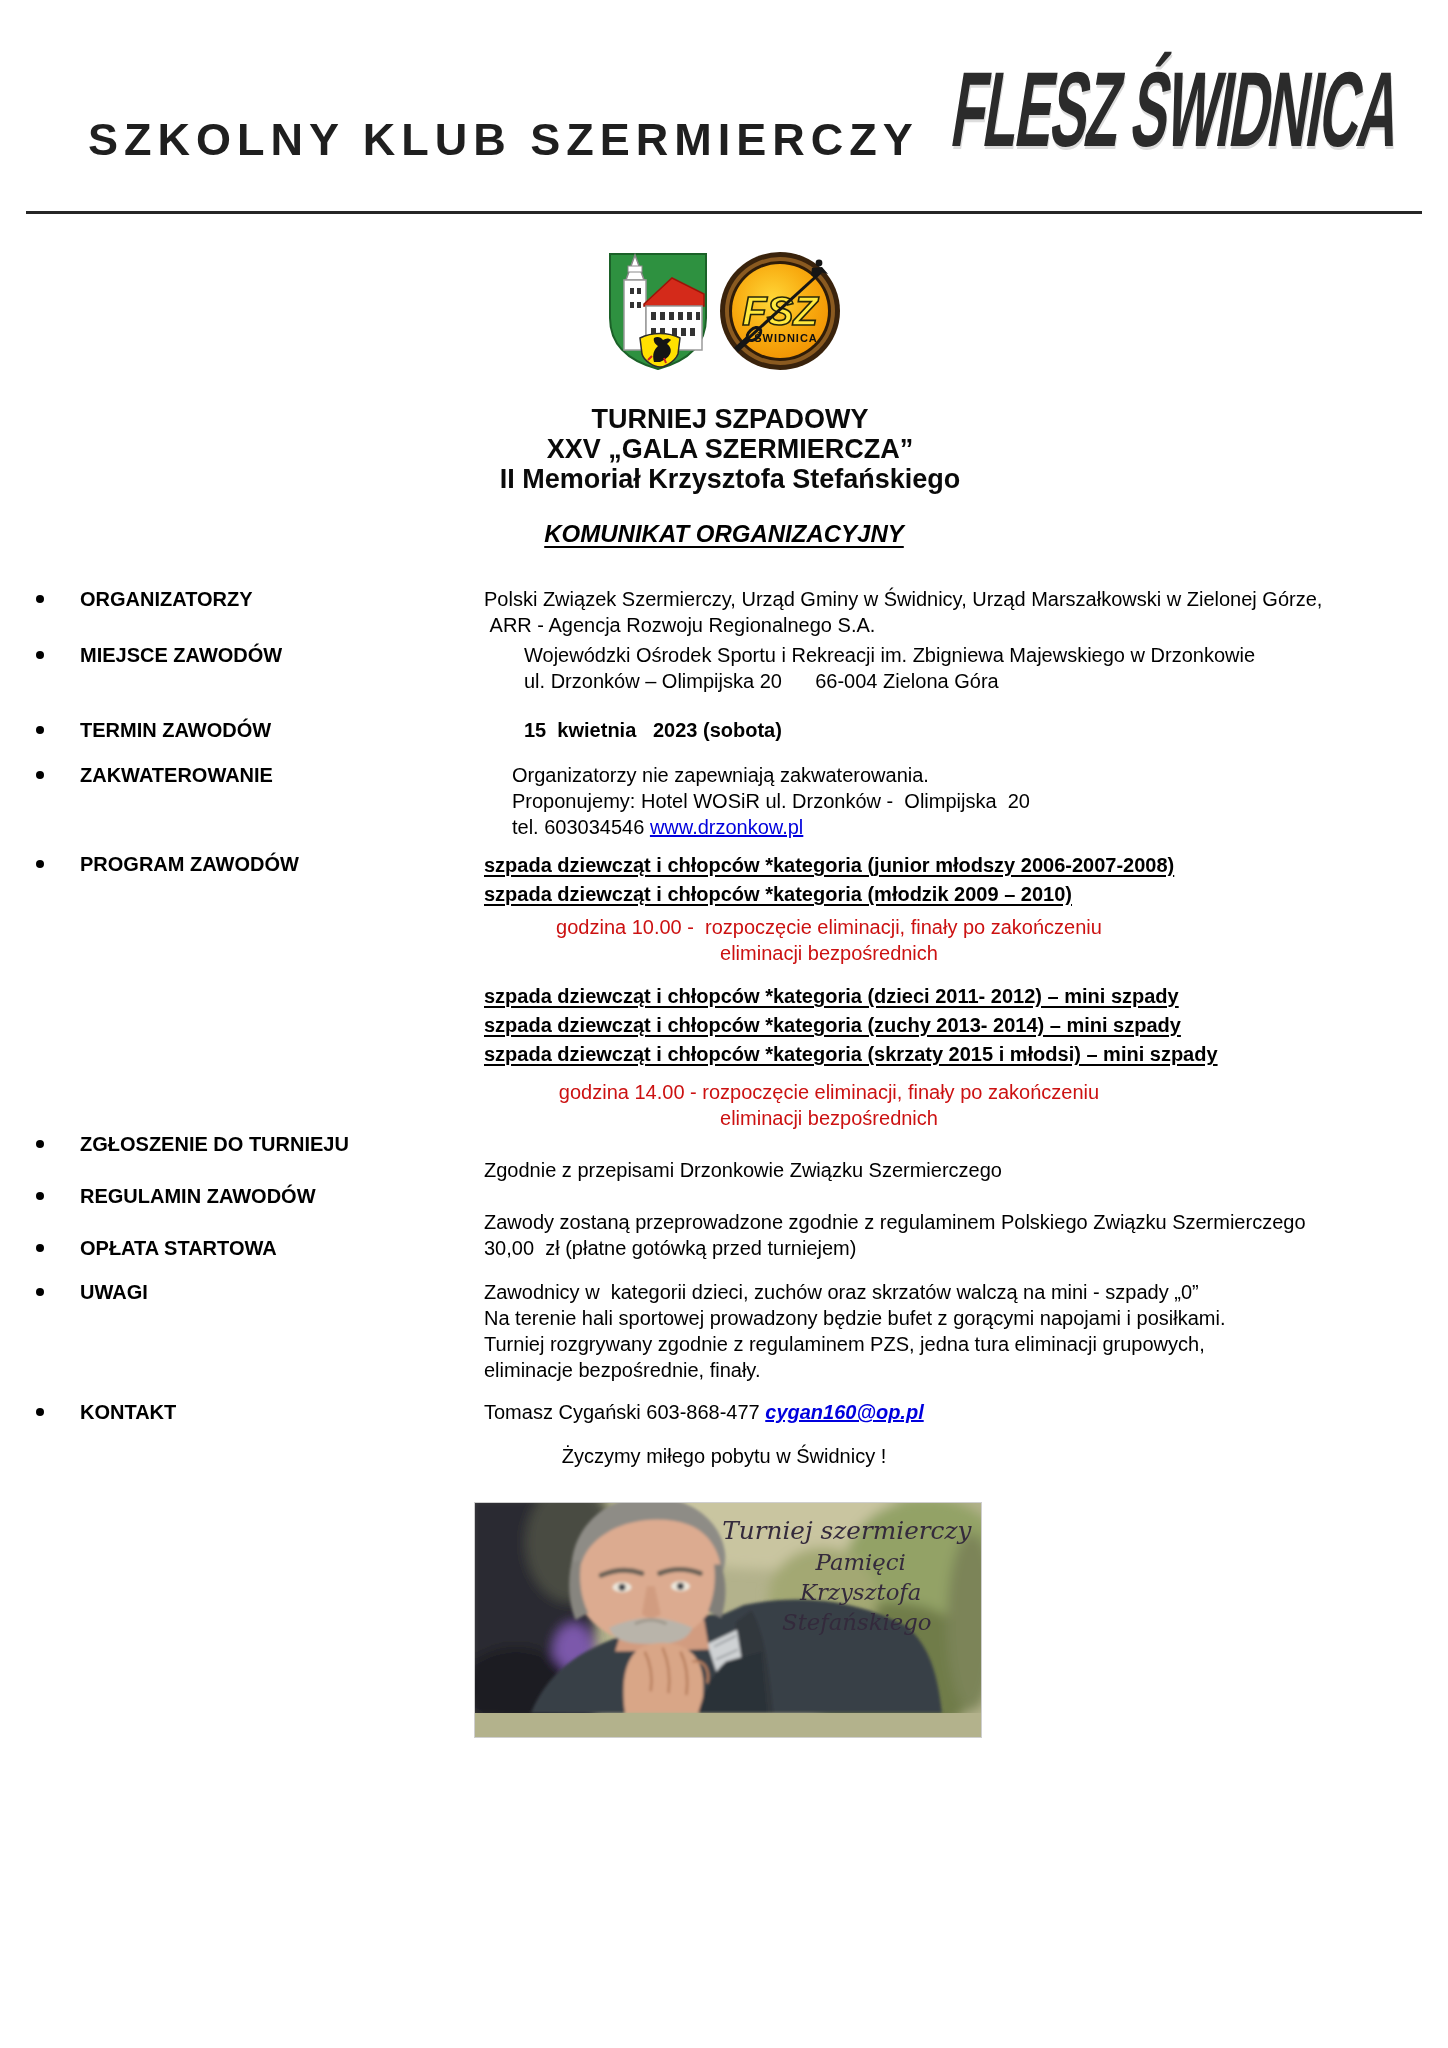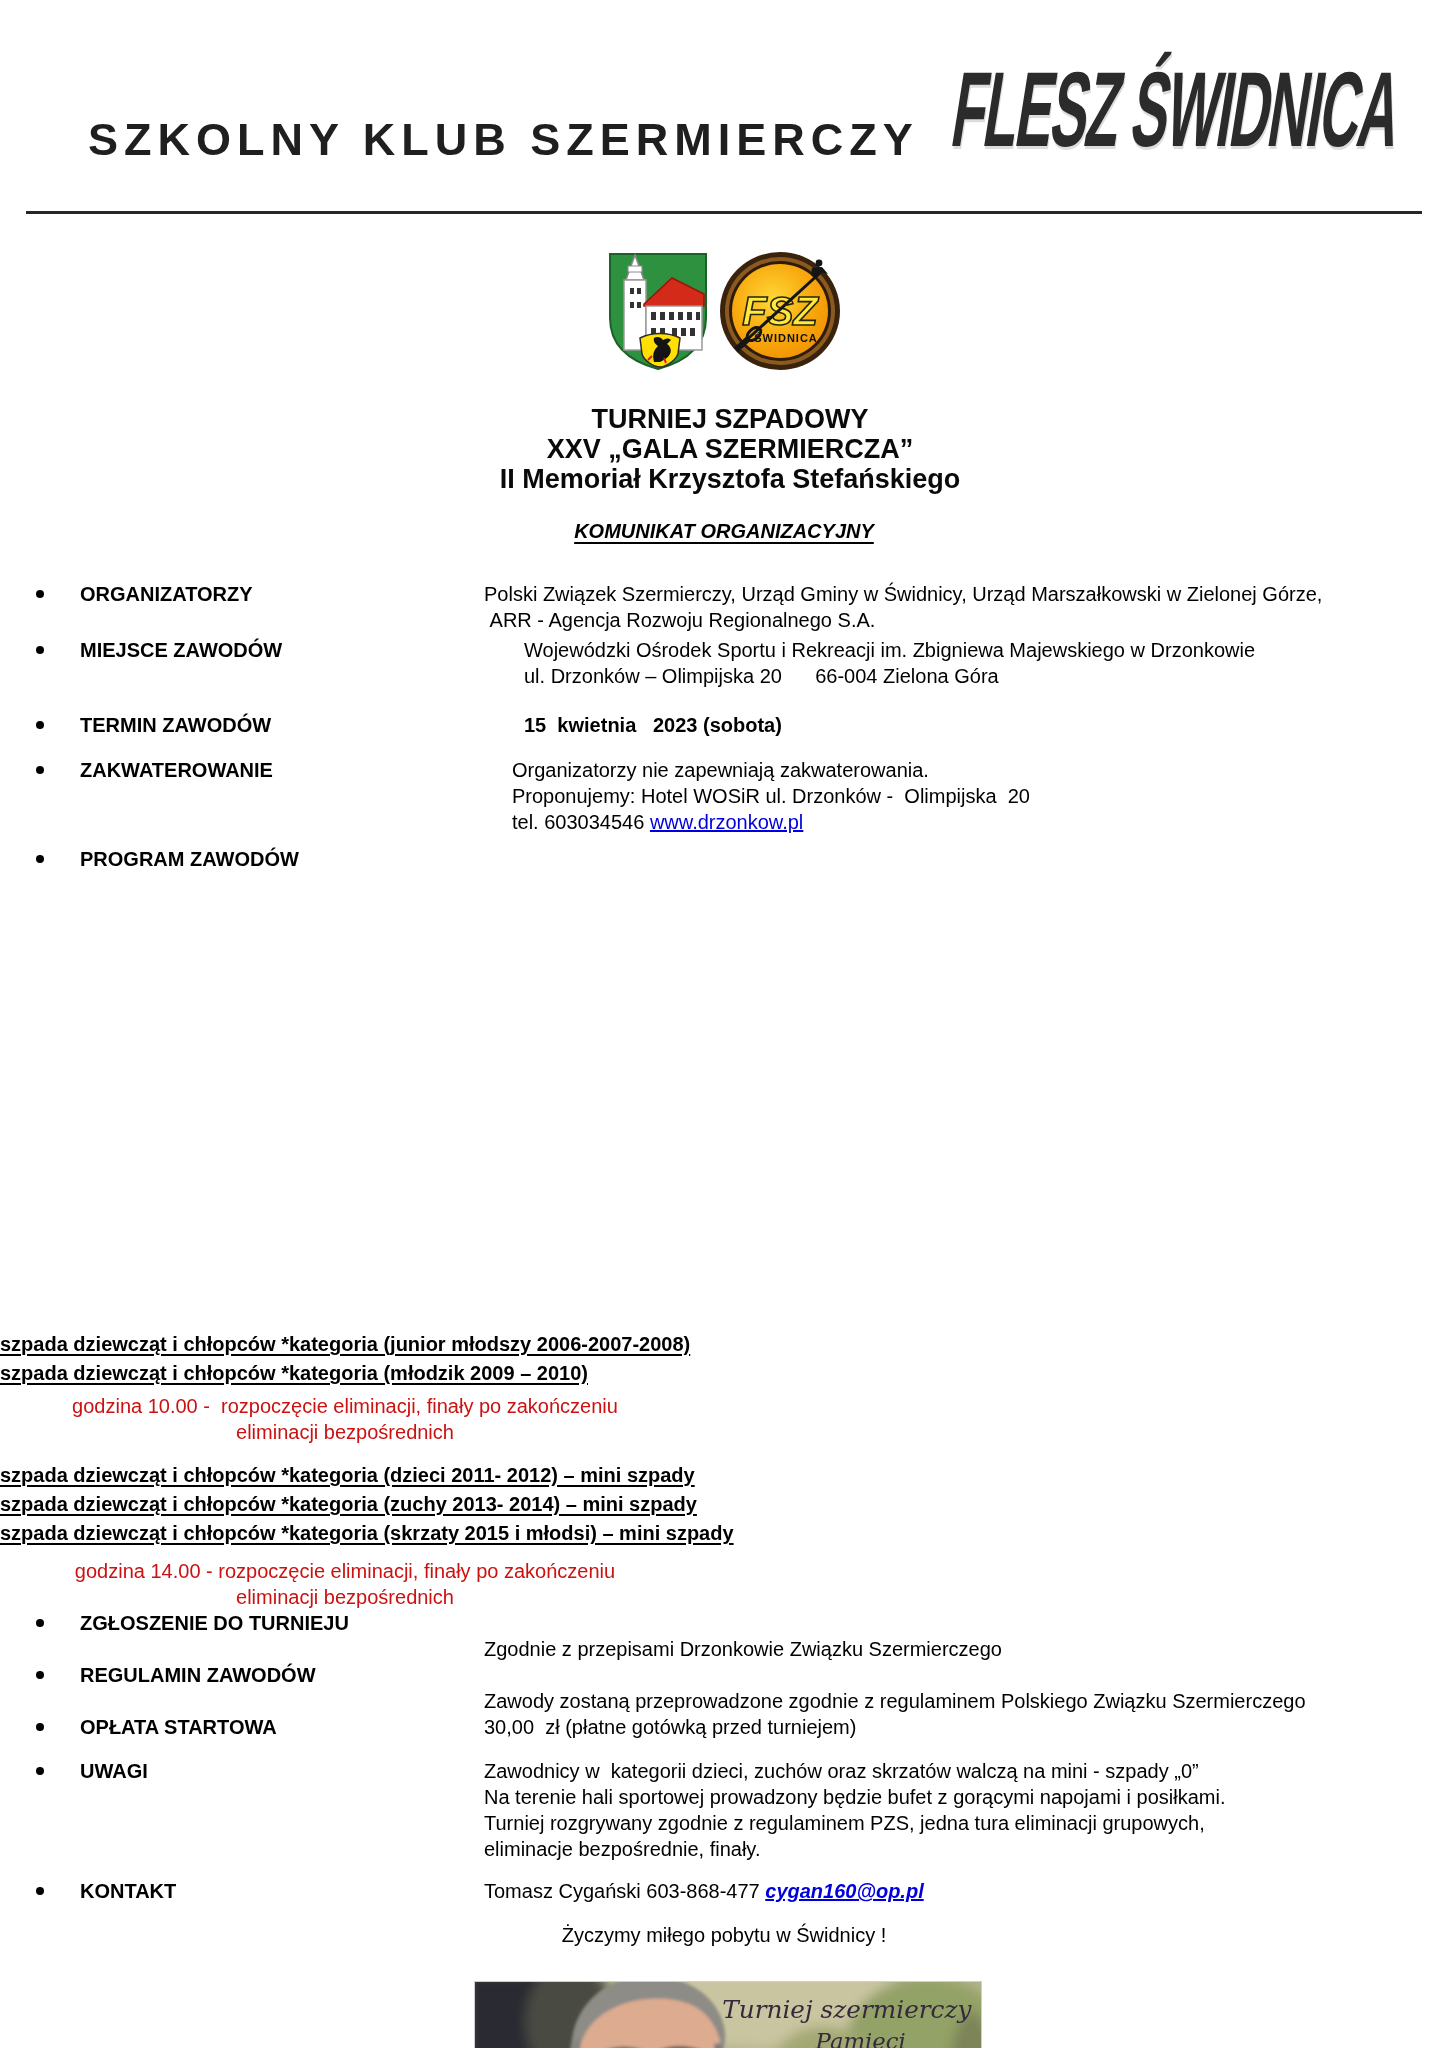--- a/index.html
+++ b/index.html
@@ -37,7 +37,7 @@
   
   .title-block{text-align:center;margin-top:32px;font-weight:bold;font-size:27px;line-height:30px;color:#0a0a0a;padding-left:12px;}
   .subtitle{
-    text-align:center;margin-top:26px;font-size:20px;font-weight:bold;font-style:italic;
+    text-align:center;margin-top:26px;font-size:24px;font-weight:bold;font-style:italic;
     text-decoration:underline;text-underline-offset:4px;
   }
 

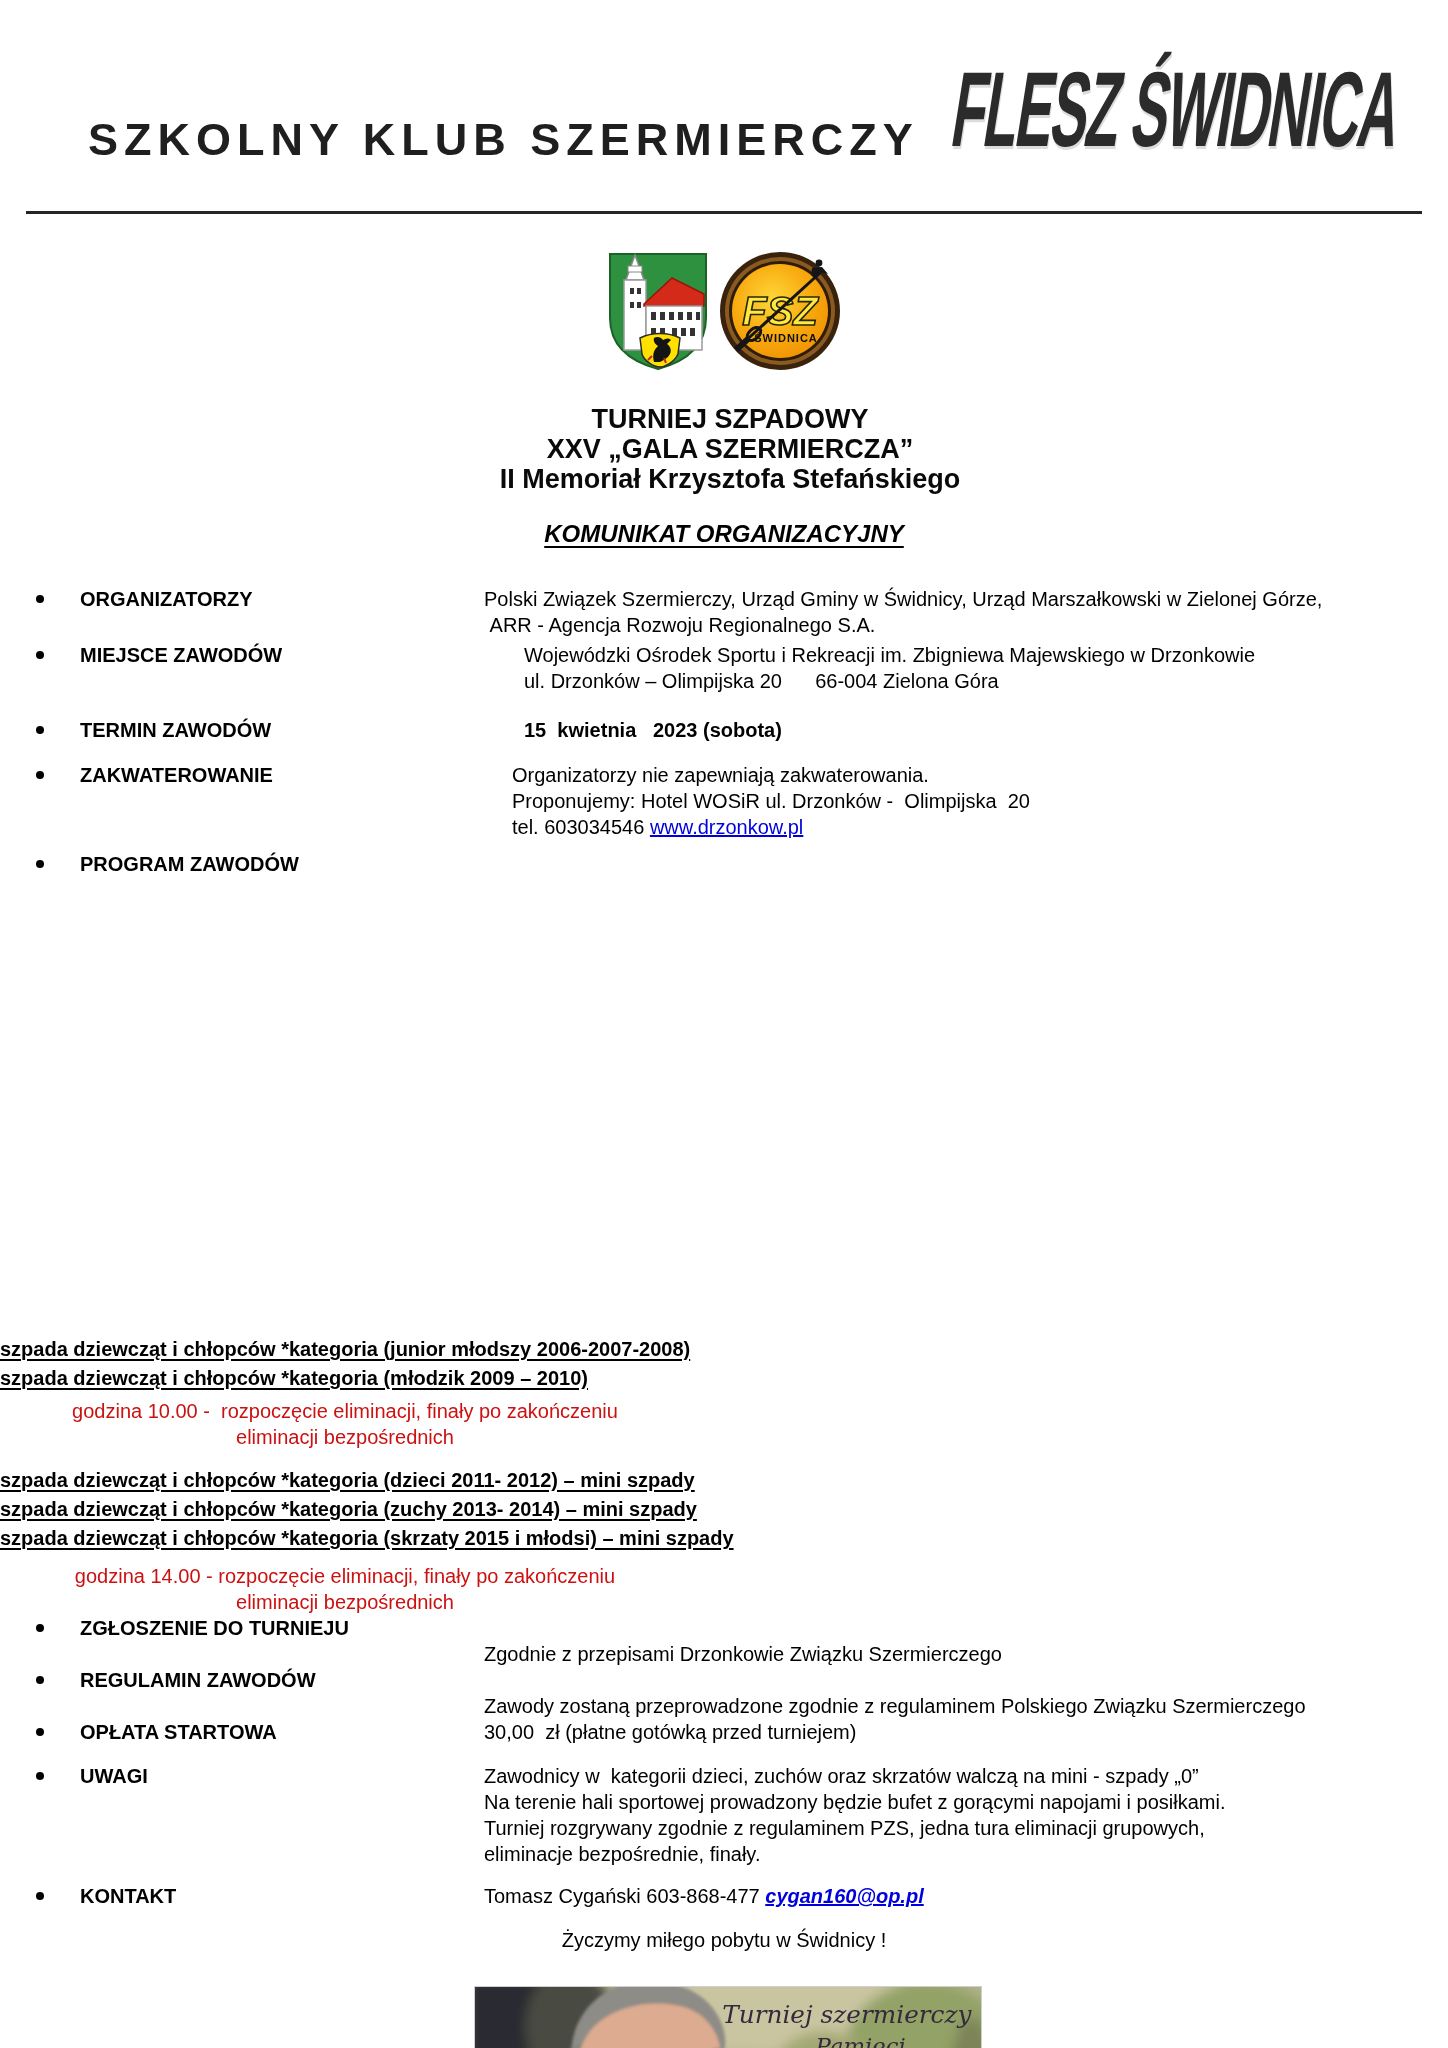--- a/index.html
+++ b/index.html
@@ -58,7 +58,7 @@
   .mt-miejsce{margin-top:4px;gap:40px;}
   .mt-termin{margin-top:23px;}
   .mt-zakw{margin-top:19px;}
-  .mt-program{margin-top:11px;flex-direction:column;}
+  .mt-program{margin-top:11px;}
   .mt-uwagi{margin-top:18px;}
   .mt-kontakt{margin-top:16px;}
 

